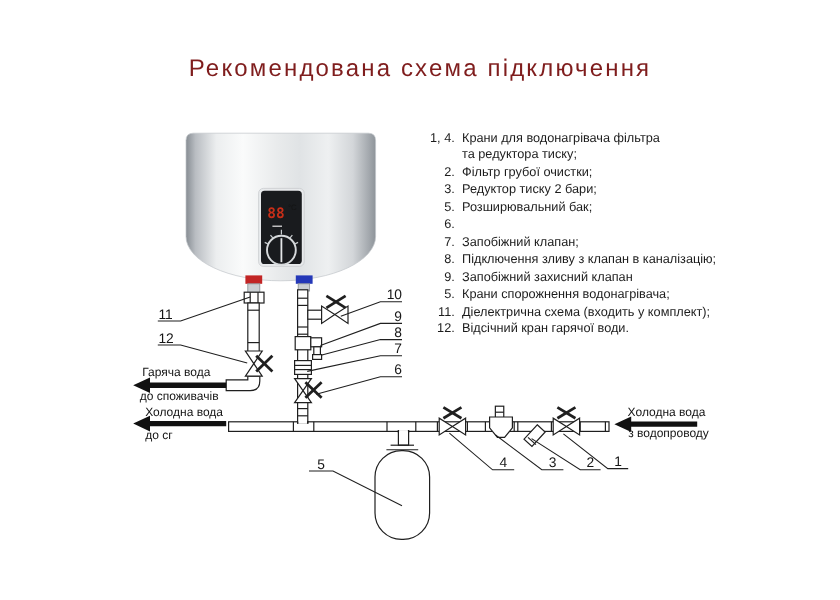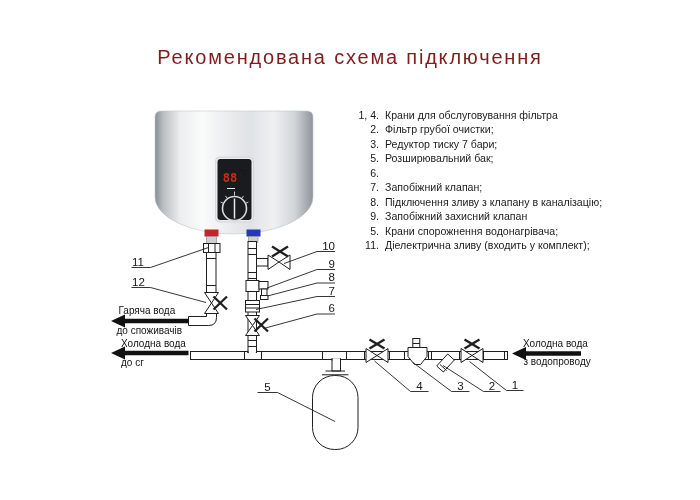--- a/index.html
+++ b/index.html
@@ -27,7 +27,7 @@
   <div class="legend">
     <div class="row">
         <span class="num">1, 4.</span>
-        <span class="txt">Крани для обслуговування фільтра</span>
+        <span class="txt">Крани для водонагрівача фільтра</span>
       </div>
     <div class="row">
         <span class="num">2.</span>

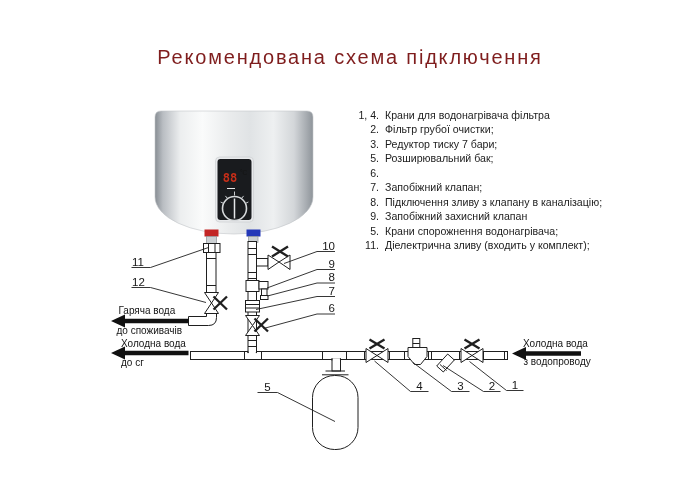--- a/index.html
+++ b/index.html
@@ -30,6 +30,10 @@
         <span class="txt">Крани для водонагрівача фільтра</span>
       </div>
     <div class="row">
+        <span class="num"></span>
+        <span class="txt">та редуктора тиску;</span>
+      </div>
+    <div class="row">
         <span class="num">2.</span>
         <span class="txt">Фільтр грубої очистки;</span>
       </div>

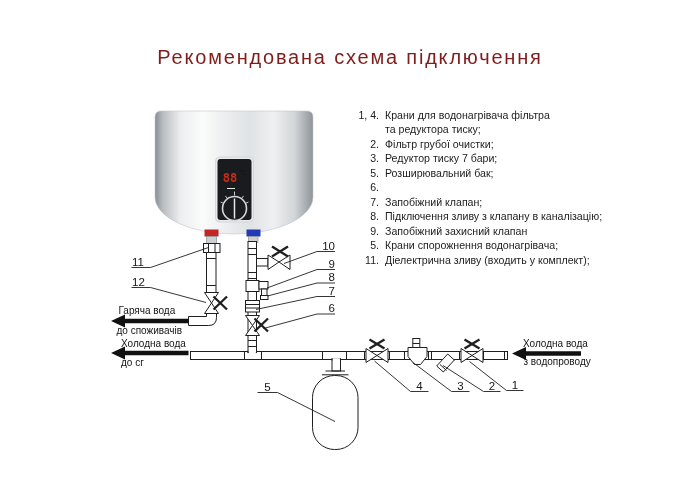--- a/index.html
+++ b/index.html
@@ -39,7 +39,7 @@
       </div>
     <div class="row">
         <span class="num">3.</span>
-        <span class="txt">Редуктор тиску 7 бари;</span>
+        <span class="txt">Редуктор тиску 2 бари;</span>
       </div>
     <div class="row">
         <span class="num">5.</span>

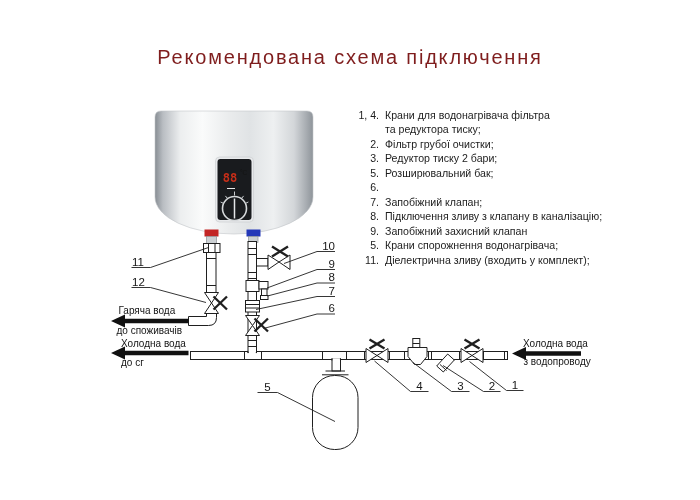--- a/index.html
+++ b/index.html
@@ -54,7 +54,7 @@
       </div>
     <div class="row">
         <span class="num">8.</span>
-        <span class="txt">Підключення зливу з клапану в каналізацію;</span>
+        <span class="txt">Підключення зливу з клапан в каналізацію;</span>
       </div>
     <div class="row">
         <span class="num">9.</span>

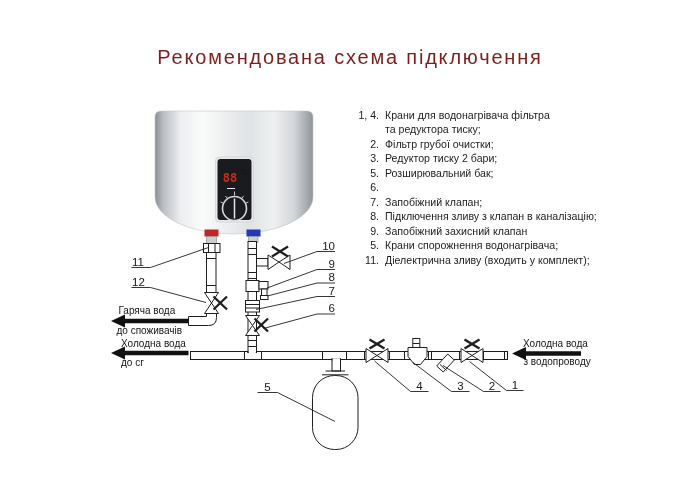--- a/index.html
+++ b/index.html
@@ -69,7 +69,7 @@
       </div>
     <div class="row">
         <span class="num">11.</span>
-        <span class="txt">Діелектрична зливу (входить у комплект);</span>
+        <span class="txt">Діелектрична схема (входить у комплект);</span>
       </div>
   </div>
 

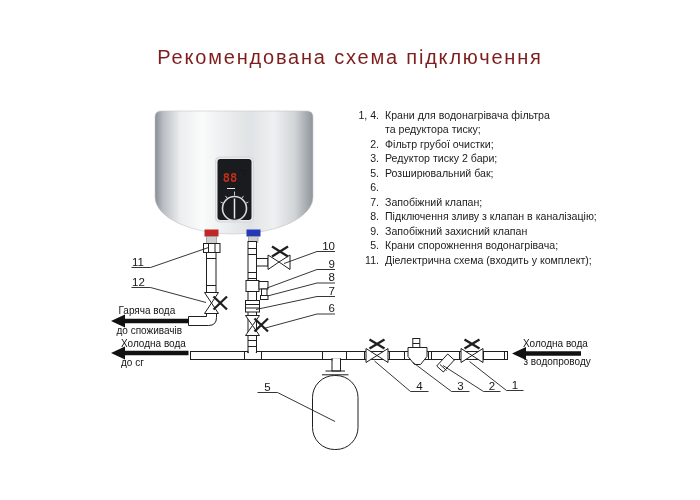--- a/index.html
+++ b/index.html
@@ -71,6 +71,10 @@
         <span class="num">11.</span>
         <span class="txt">Діелектрична схема (входить у комплект);</span>
       </div>
+    <div class="row">
+        <span class="num">12.</span>
+        <span class="txt">Відсічний кран гарячої води.</span>
+      </div>
   </div>
 
   <svg width="700" height="500" viewBox="0 0 700 500">

